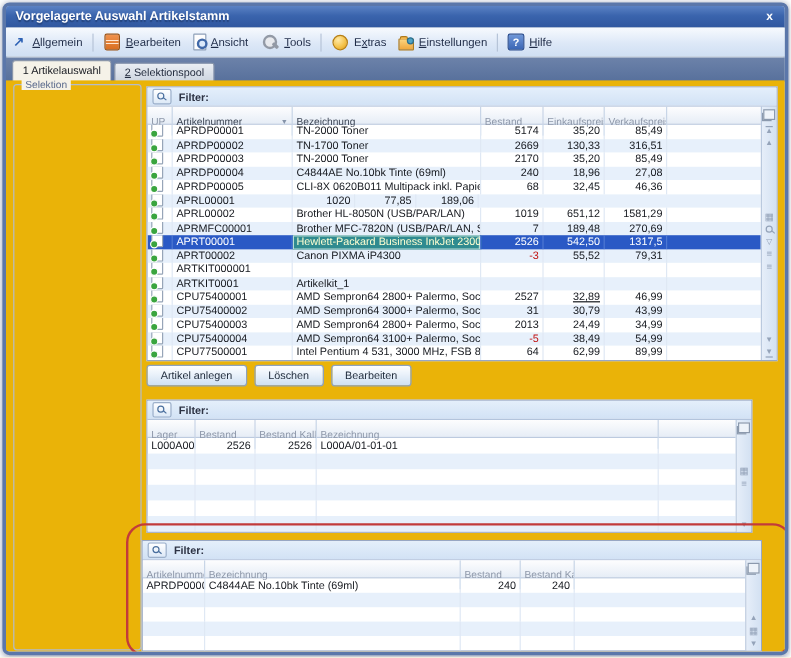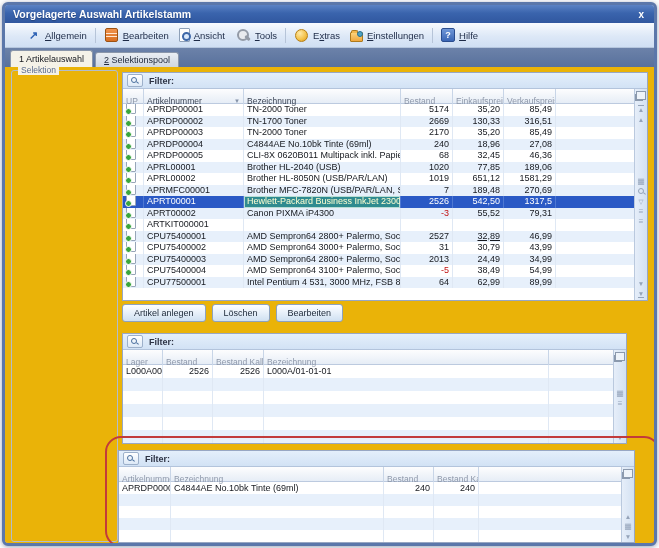--- a/index.html
+++ b/index.html
@@ -14,7 +14,7 @@
   .close{color:#fff;font-weight:bold;font-size:10px;padding:0 2px;cursor:default;}
   
   .menubar{height:24px;background:linear-gradient(#f7fafe,#dde8f7 55%,#cfdff3);
-           border-bottom:1px solid #b5c6dd;display:flex;align-items:center;padding:0 18px;font-size:9.5px;color:#1e2b47;}
+           border-bottom:1px solid #b5c6dd;display:flex;align-items:center;padding:0 0;font-size:9.5px;color:#1e2b47;}
   .menu-item{display:flex;align-items:center;gap:4px;padding:2px 5px;border-radius:2px;}
   .menu-sep{width:1px;height:15px;background:#b6c4d8;margin:0 3px;}
   u{text-decoration:underline;}

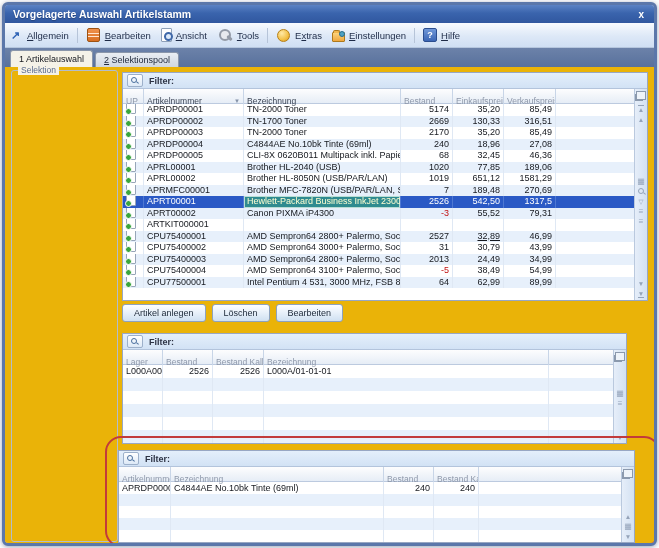--- a/index.html
+++ b/index.html
@@ -235,7 +235,6 @@
                 <div class="row">
                   <div class="cell" style="width: 21px;"><span class="page-icon"></span></div>
                   <div class="cell" style="width: 100px;">APRL00001</div>
-                  <div class="cell" style="width: 157px;">Brother HL-2040 (USB)</div>
                   <div class="cell num" style="width: 52px;">1020</div>
                   <div class="cell num" style="width: 51px;">77,85</div>
                   <div class="cell num" style="width: 52px;">189,06</div>

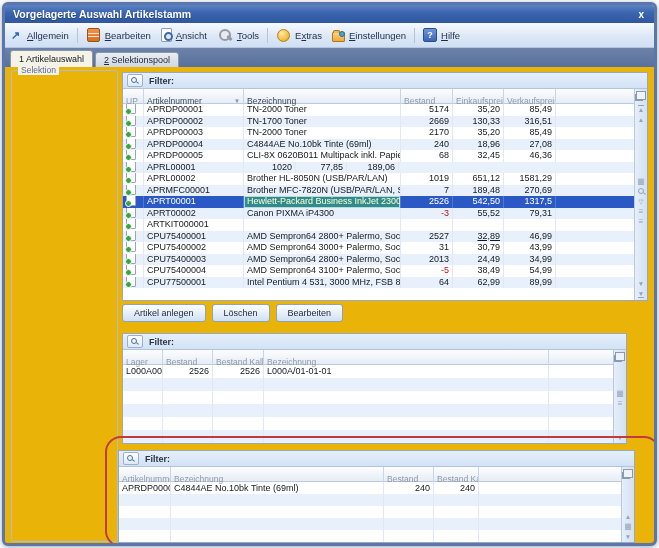--- a/index.html
+++ b/index.html
@@ -287,6 +287,15 @@
                 </div>
                 <div class="row">
                   <div class="cell" style="width: 21px;"><span class="page-icon"></span></div>
+                  <div class="cell" style="width: 100px;">ARTKIT0001</div>
+                  <div class="cell" style="width: 157px;">Artikelkit_1</div>
+                  <div class="cell num" style="width: 52px;"></div>
+                  <div class="cell num" style="width: 51px;"></div>
+                  <div class="cell num" style="width: 52px;"></div>
+                  <div class="cell fill"></div>
+                </div>
+                <div class="row">
+                  <div class="cell" style="width: 21px;"><span class="page-icon"></span></div>
                   <div class="cell" style="width: 100px;">CPU75400001</div>
                   <div class="cell" style="width: 157px;">AMD Sempron64 2800+ Palermo, Sockel 754, Boxed</div>
                   <div class="cell num" style="width: 52px;">2527</div>

